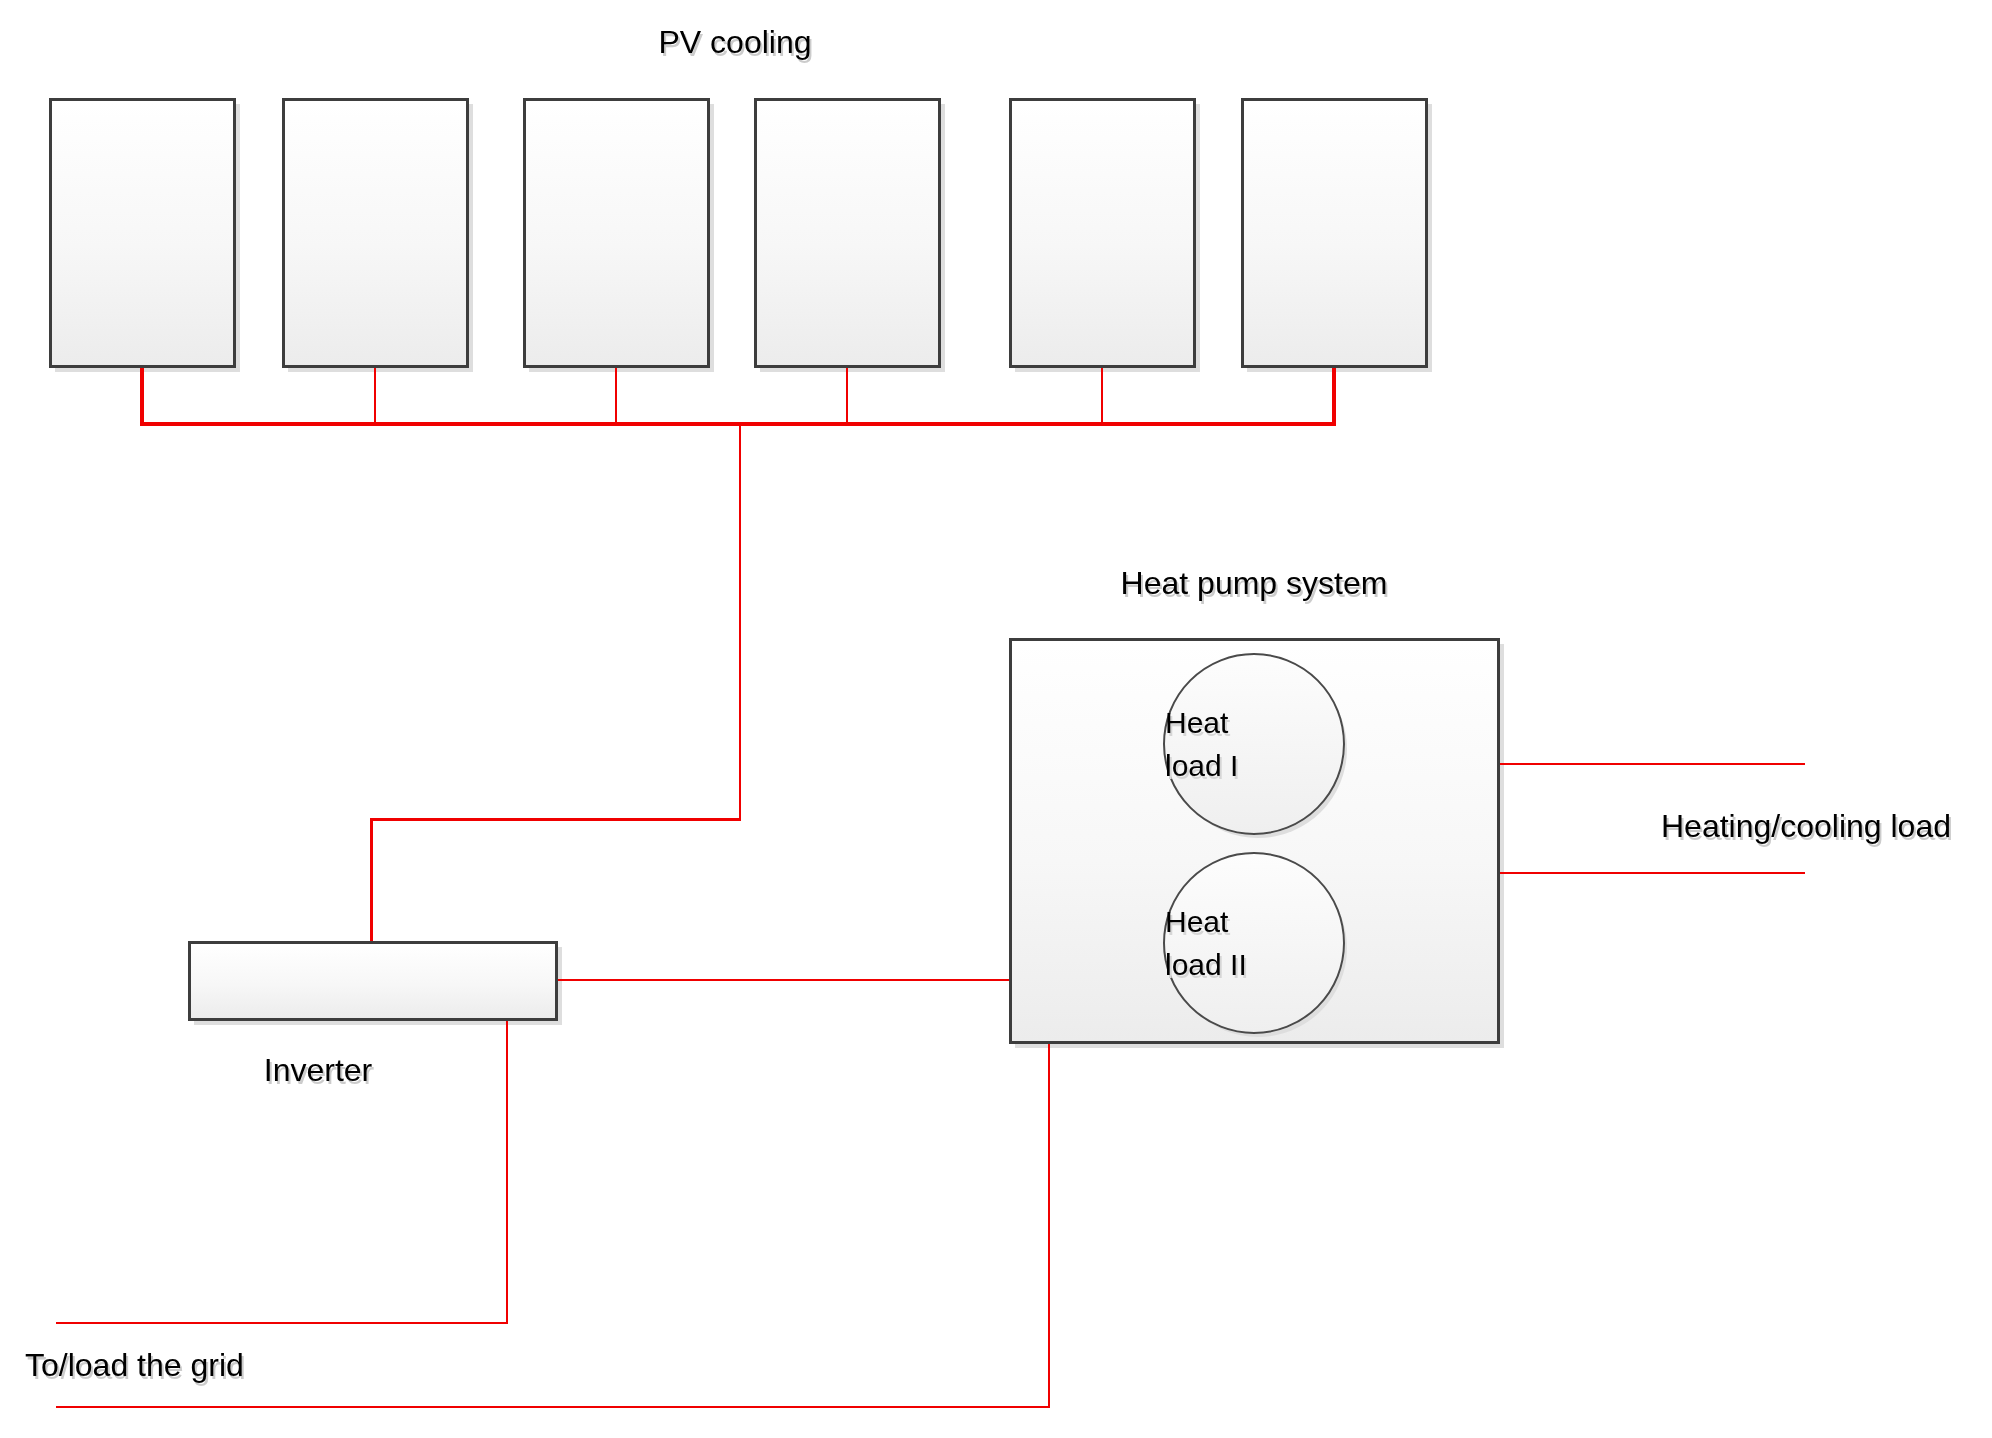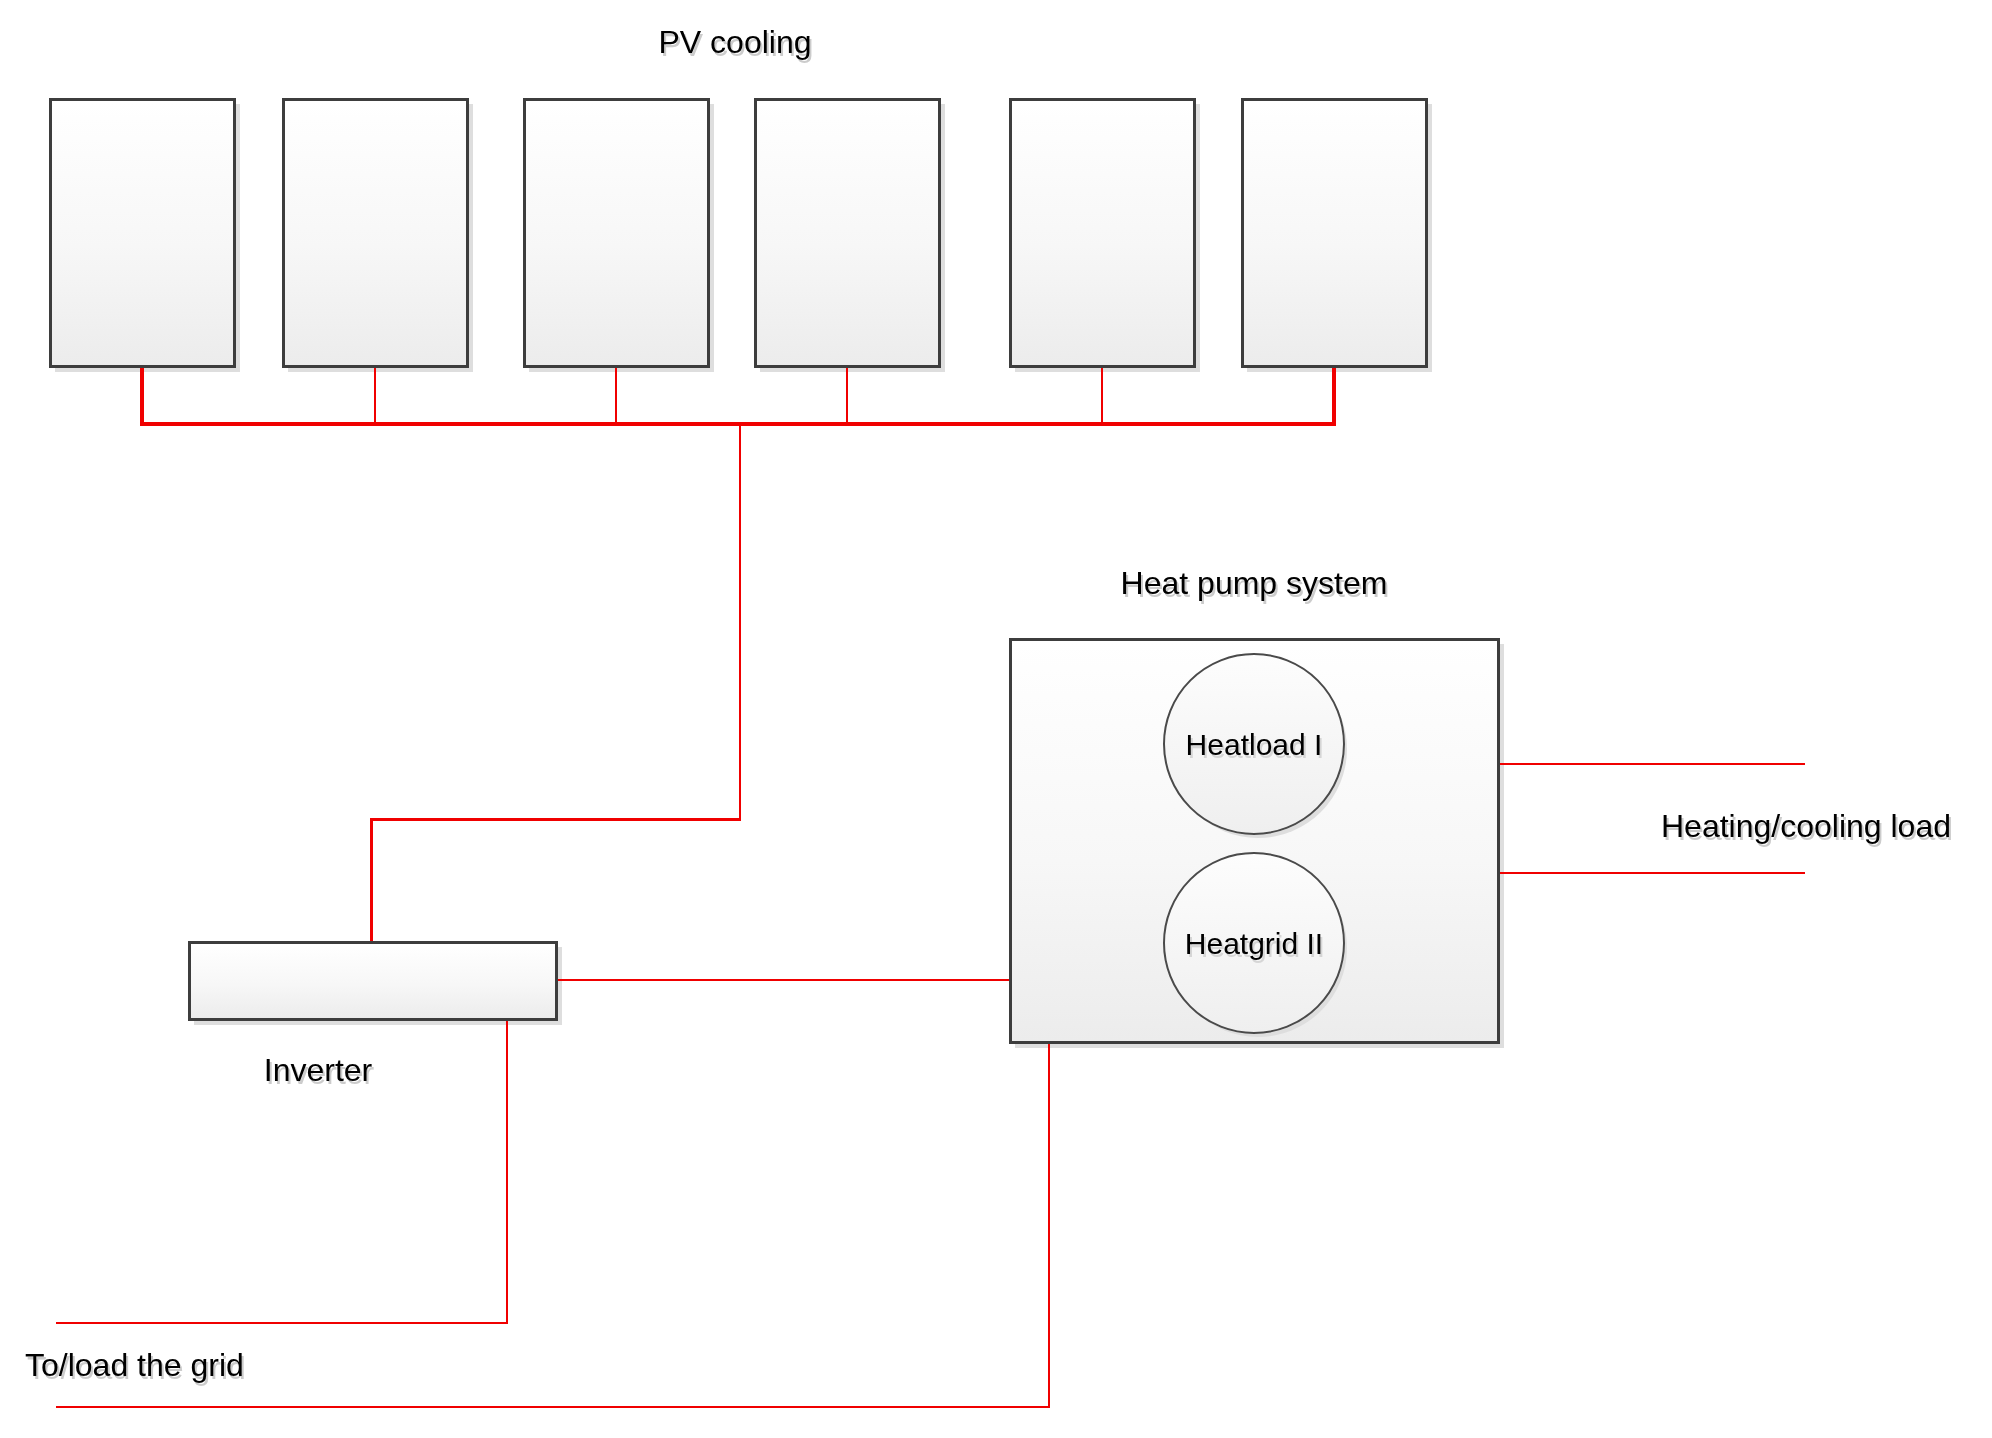--- a/index.html
+++ b/index.html
@@ -45,7 +45,7 @@
     border-radius:50%;
     background:linear-gradient(180deg,#fdfdfd 0%,#efefef 100%);
     box-shadow:4px 5px 0 -2px var(--shadow-gray);
-    display:flex;flex-direction:row;align-items:center;justify-content:center;
+    display:flex;flex-direction:column;align-items:flex-start;justify-content:center;
     font-size:30px;line-height:43px;
     text-shadow:2px 3px 0 #d6d6d6;
   }

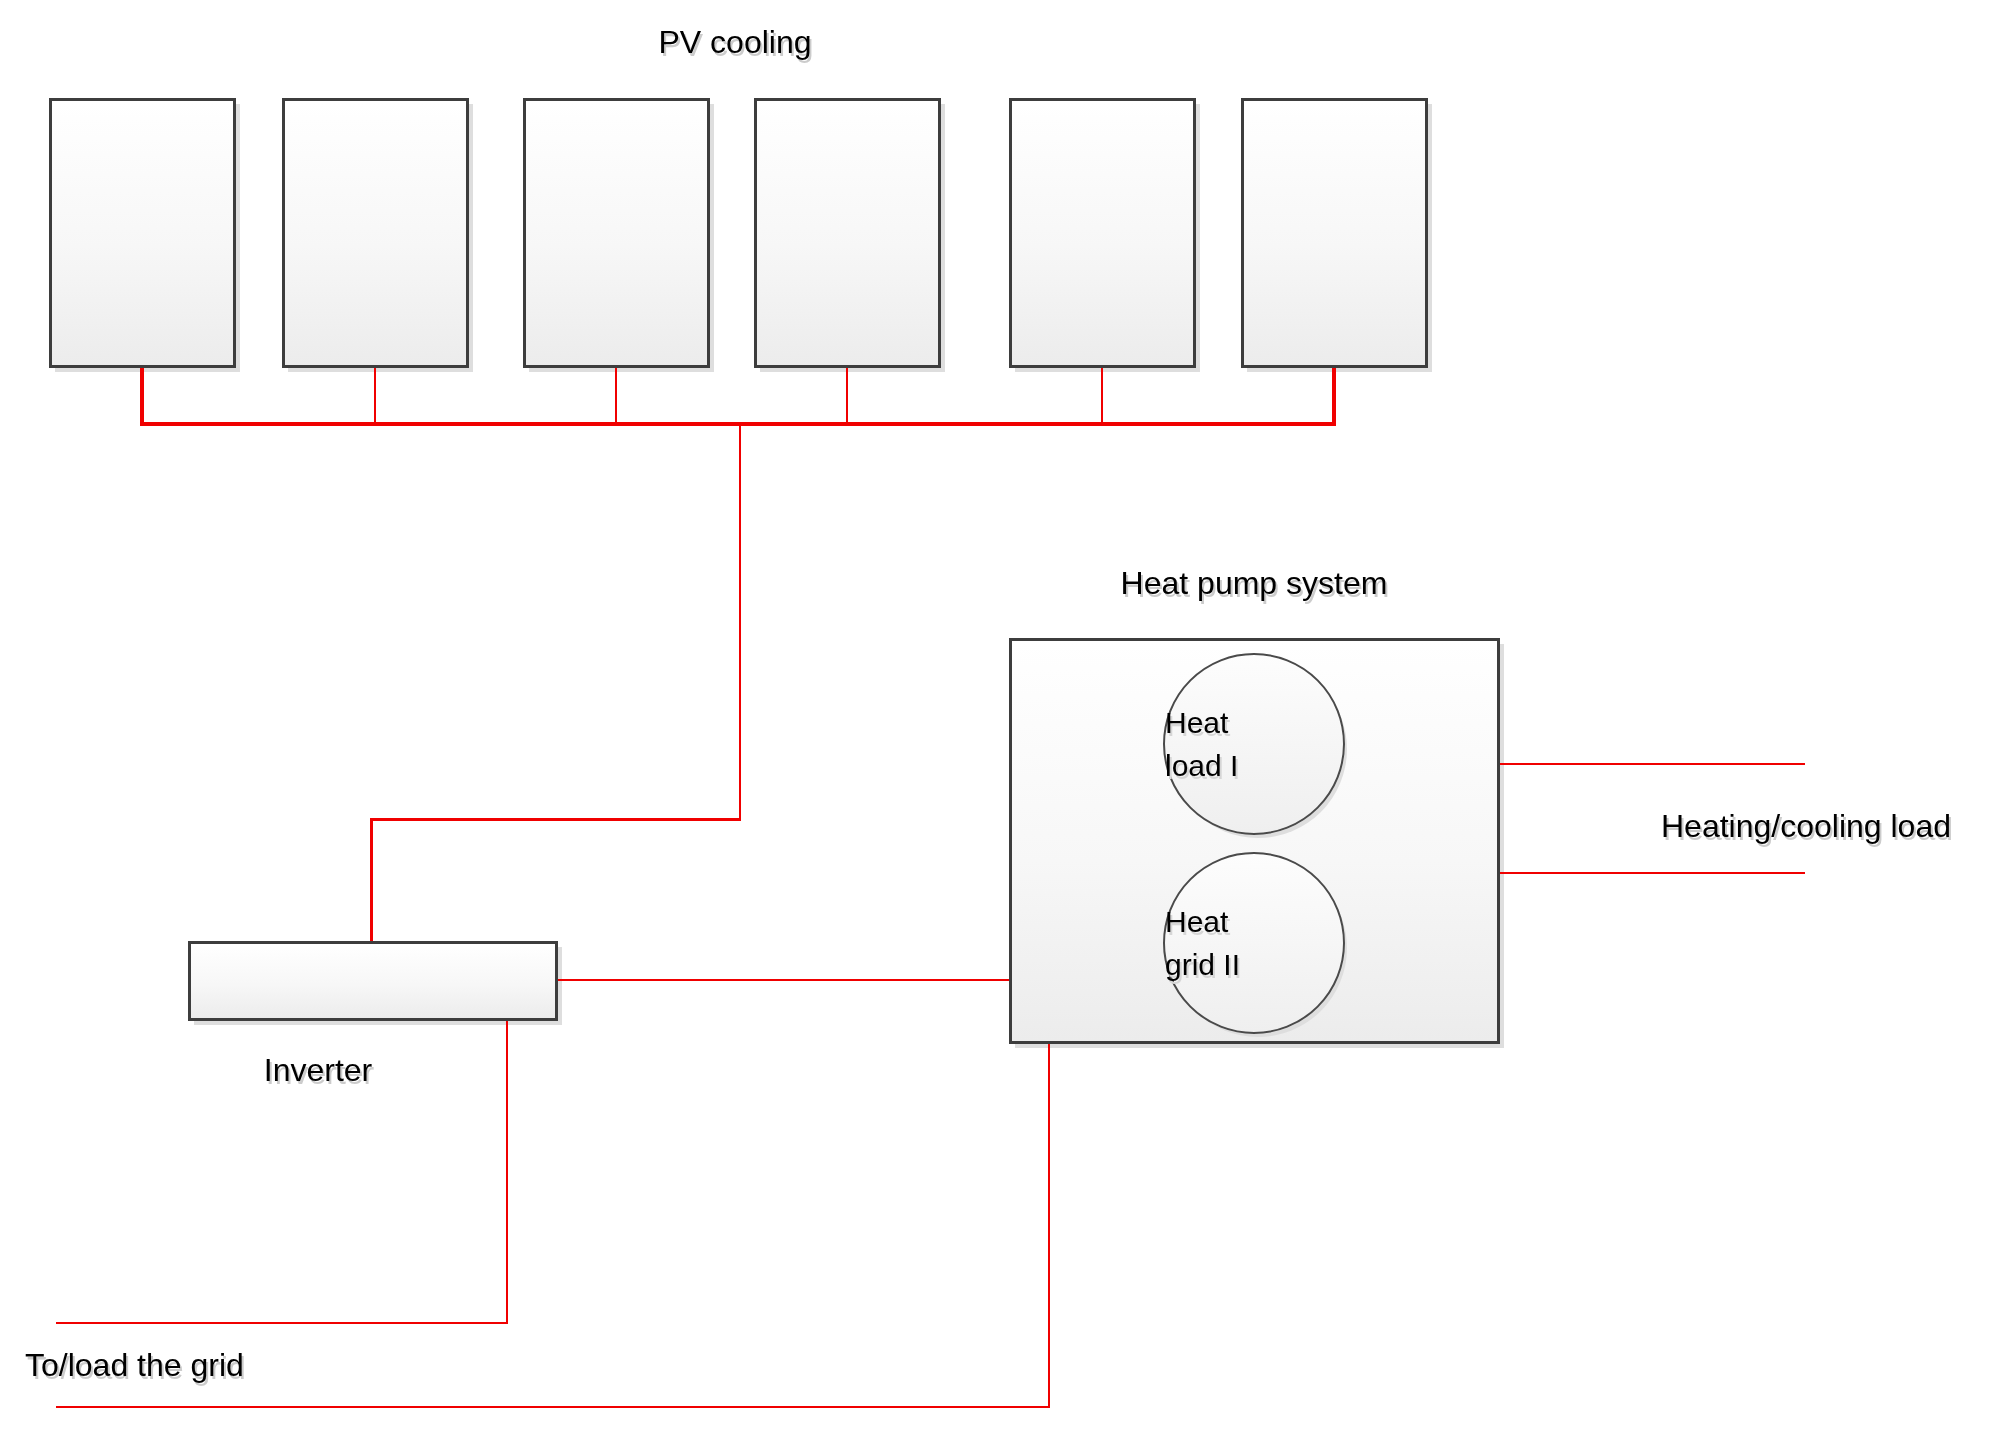--- a/index.html
+++ b/index.html
@@ -120,7 +120,7 @@
   </div>
   <div class="pump-circle pump2">
     <span>Heat</span>
-    <span>grid II</span>
+    <span>load II</span>
   </div>
 
   <div class="wire hp-out1"></div>

